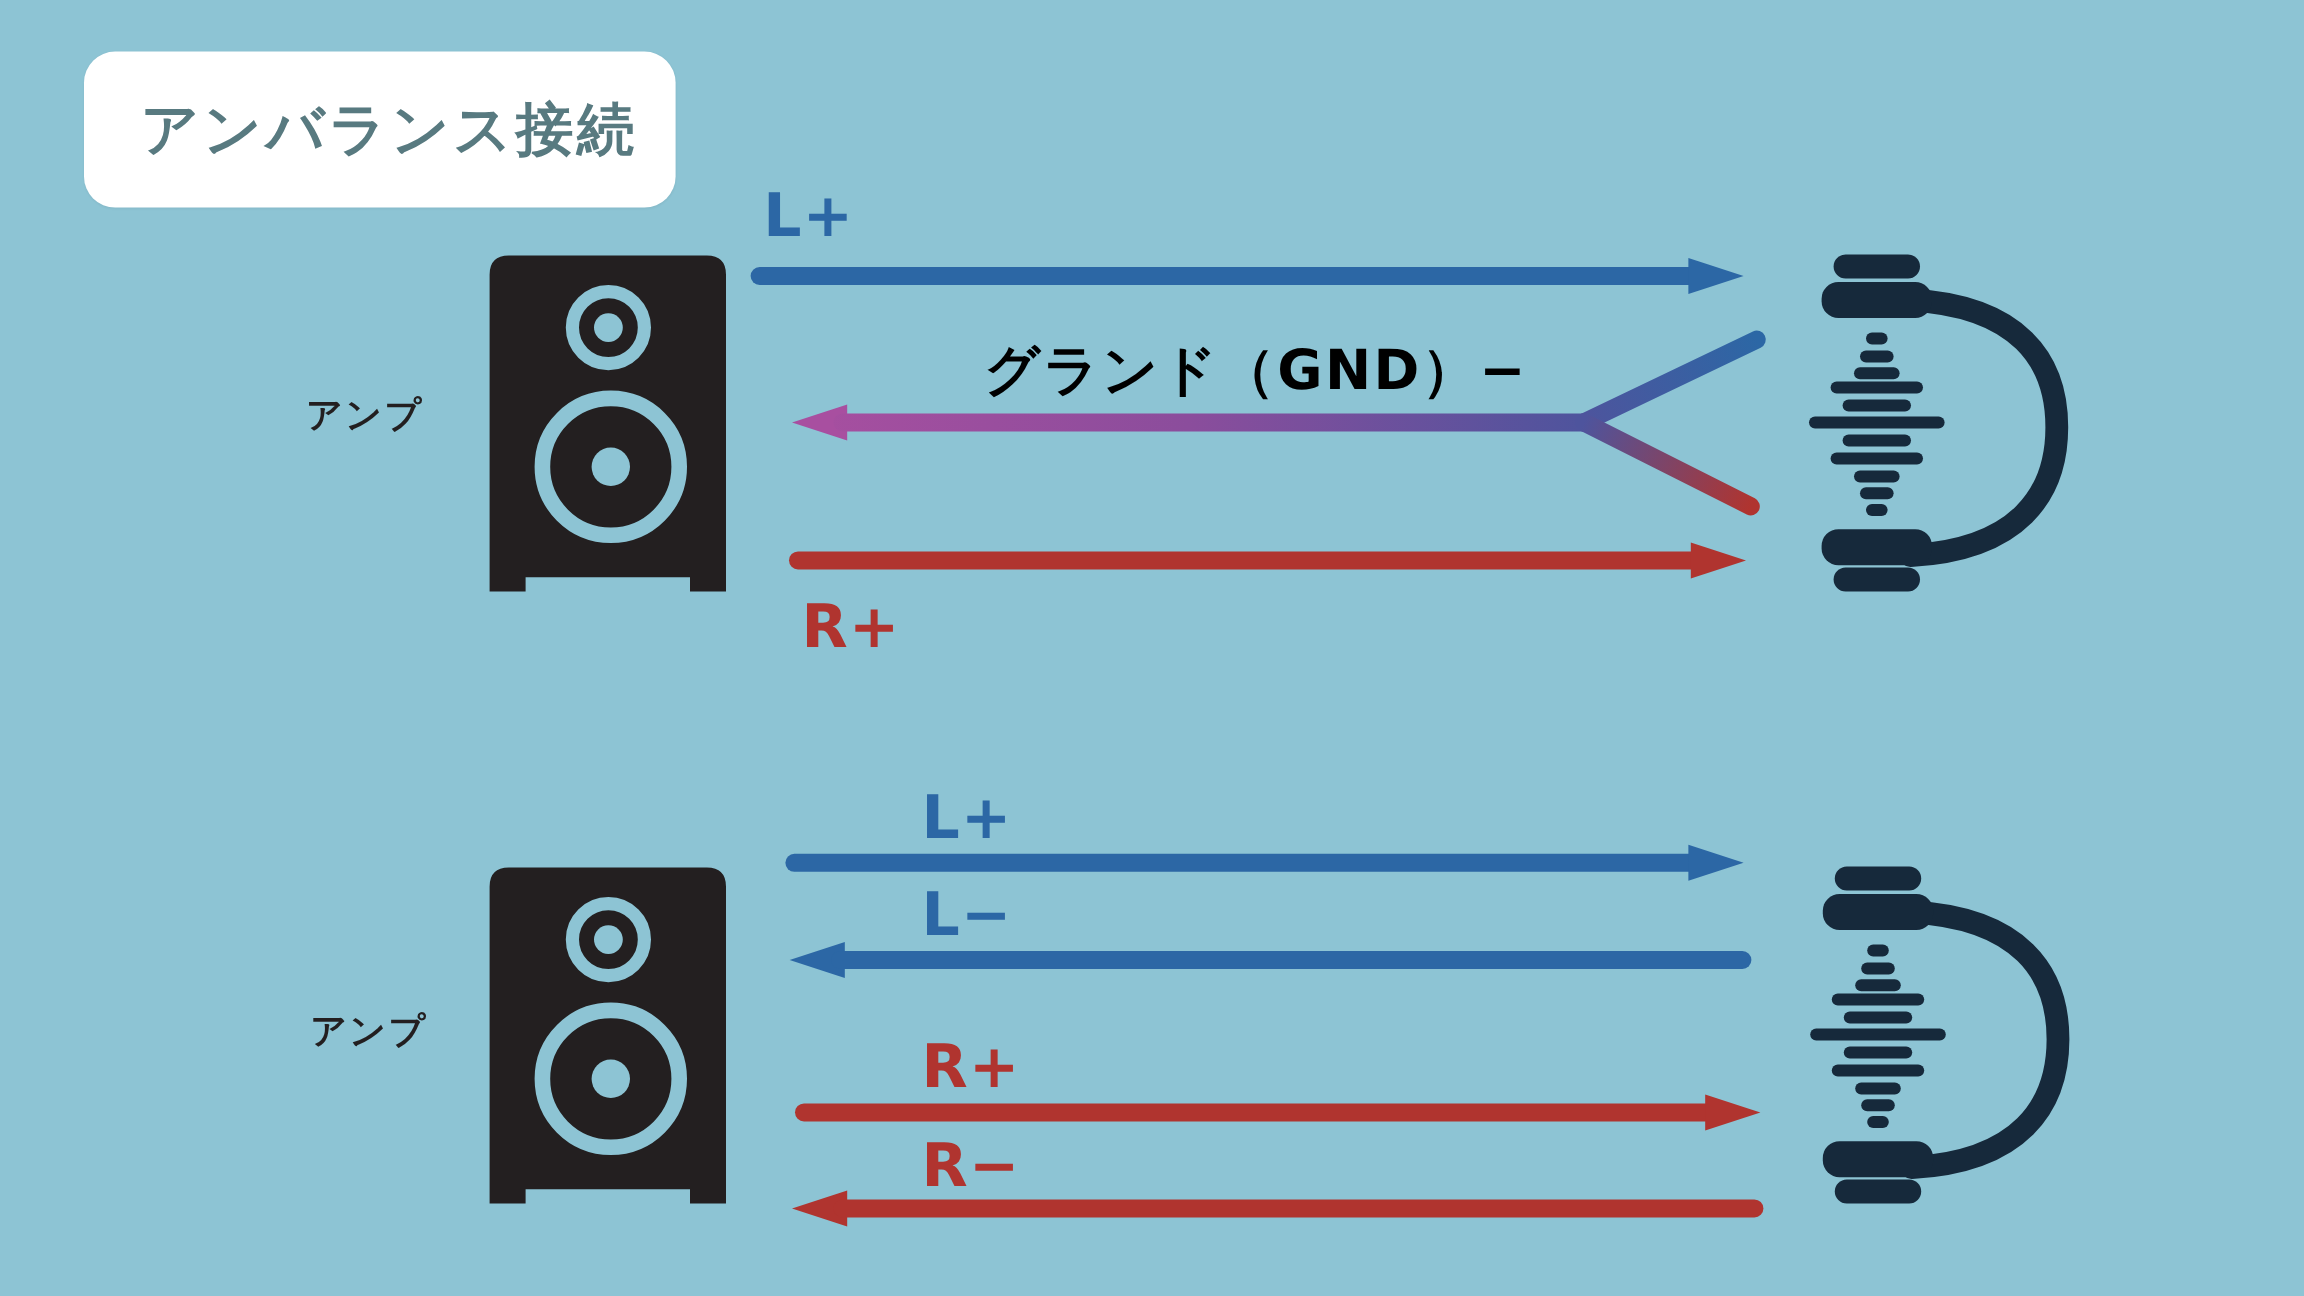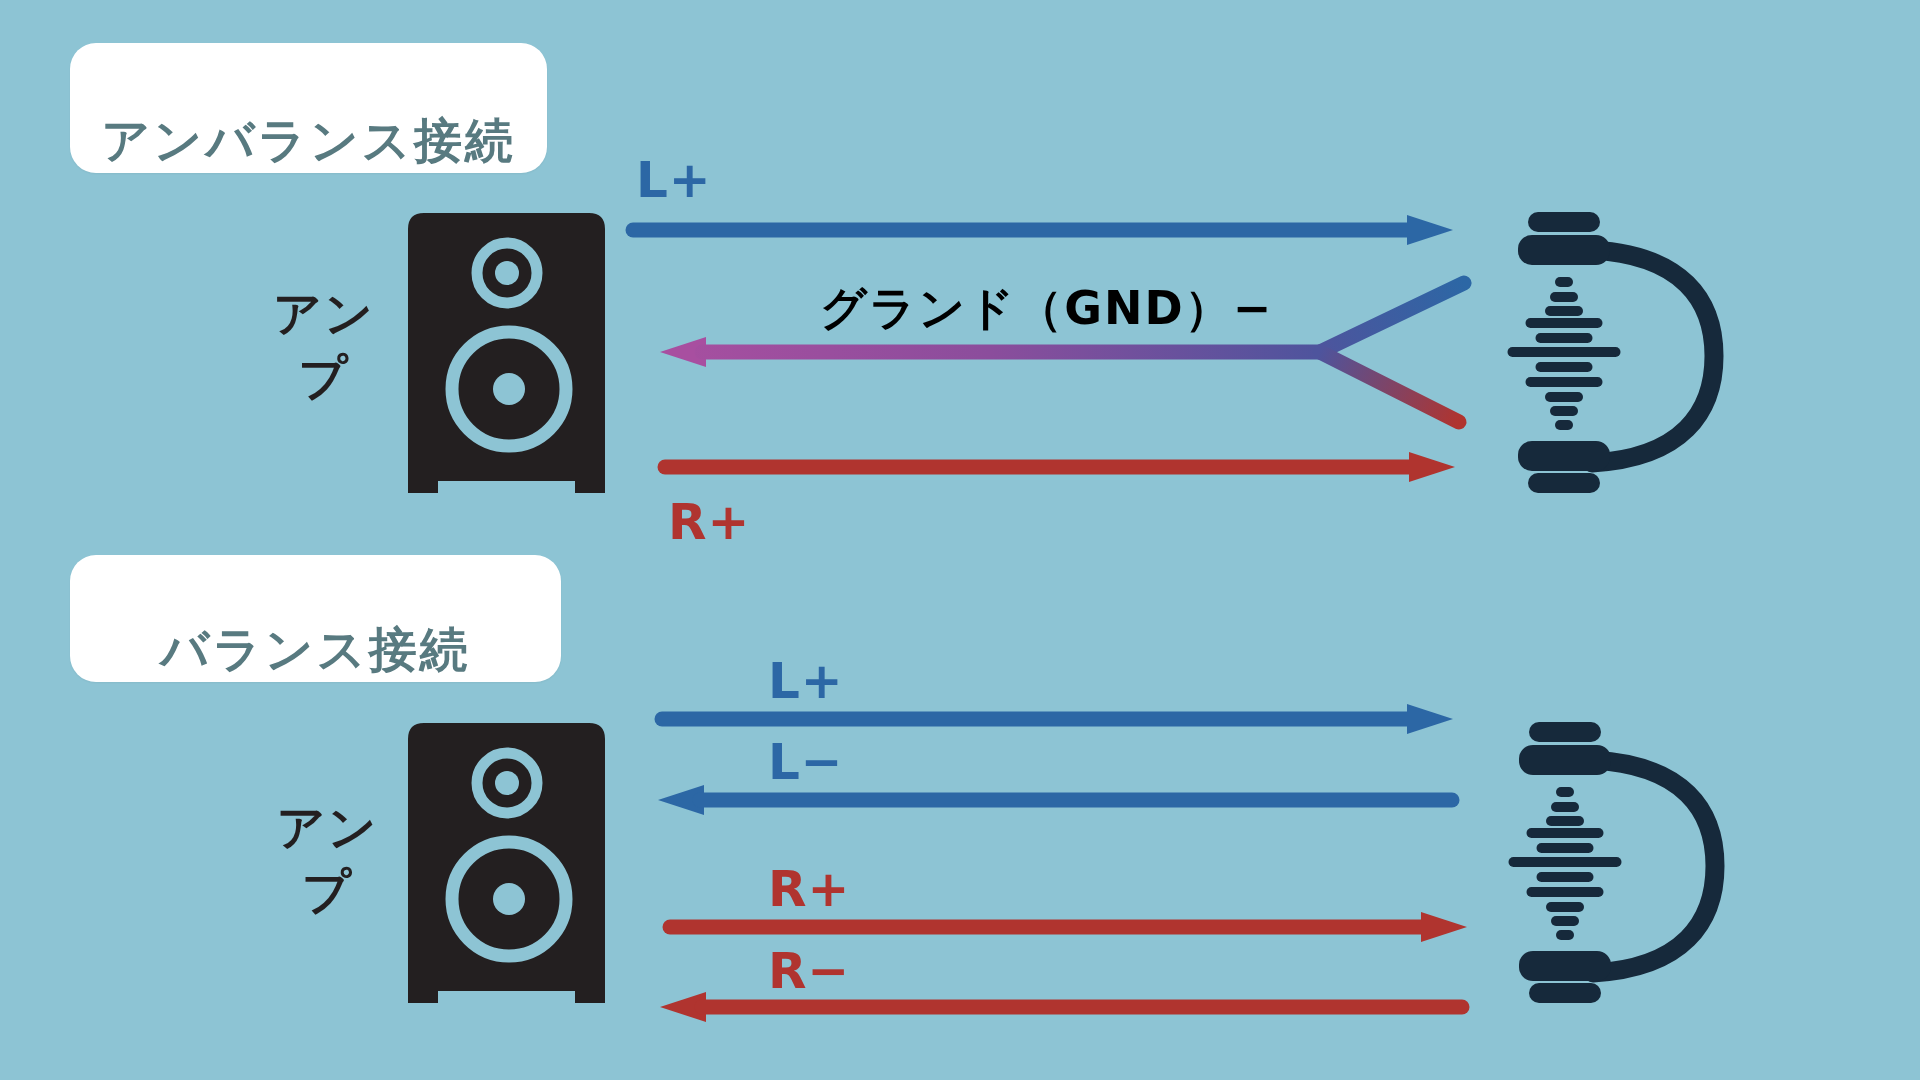--- a/index.html
+++ b/index.html
@@ -7,8 +7,8 @@
          font-family:"DejaVu Sans",sans-serif;}
   .stage svg{position:absolute;left:0;top:0;}
   .panel{position:absolute;background:#FFFFFF;border-radius:26px;
-         display:flex;align-items:flex-end;justify-content:center;
-         box-shadow:0 1px 2px rgba(0,0,0,0.05);}
+         display:flex;align-items:center;justify-content:center;
+         box-shadow:0 1px 2px rgba(0,0,0,0.05);padding-left:16px;}
   .panel span{font-size:48px;font-weight:bold;color:#587A80;letter-spacing:3px;}
   .amp{position:absolute;font-size:48px;font-weight:bold;color:#231F20;
        transform:translateY(-50%);text-align:center;letter-spacing:2px;margin-left:20px;}

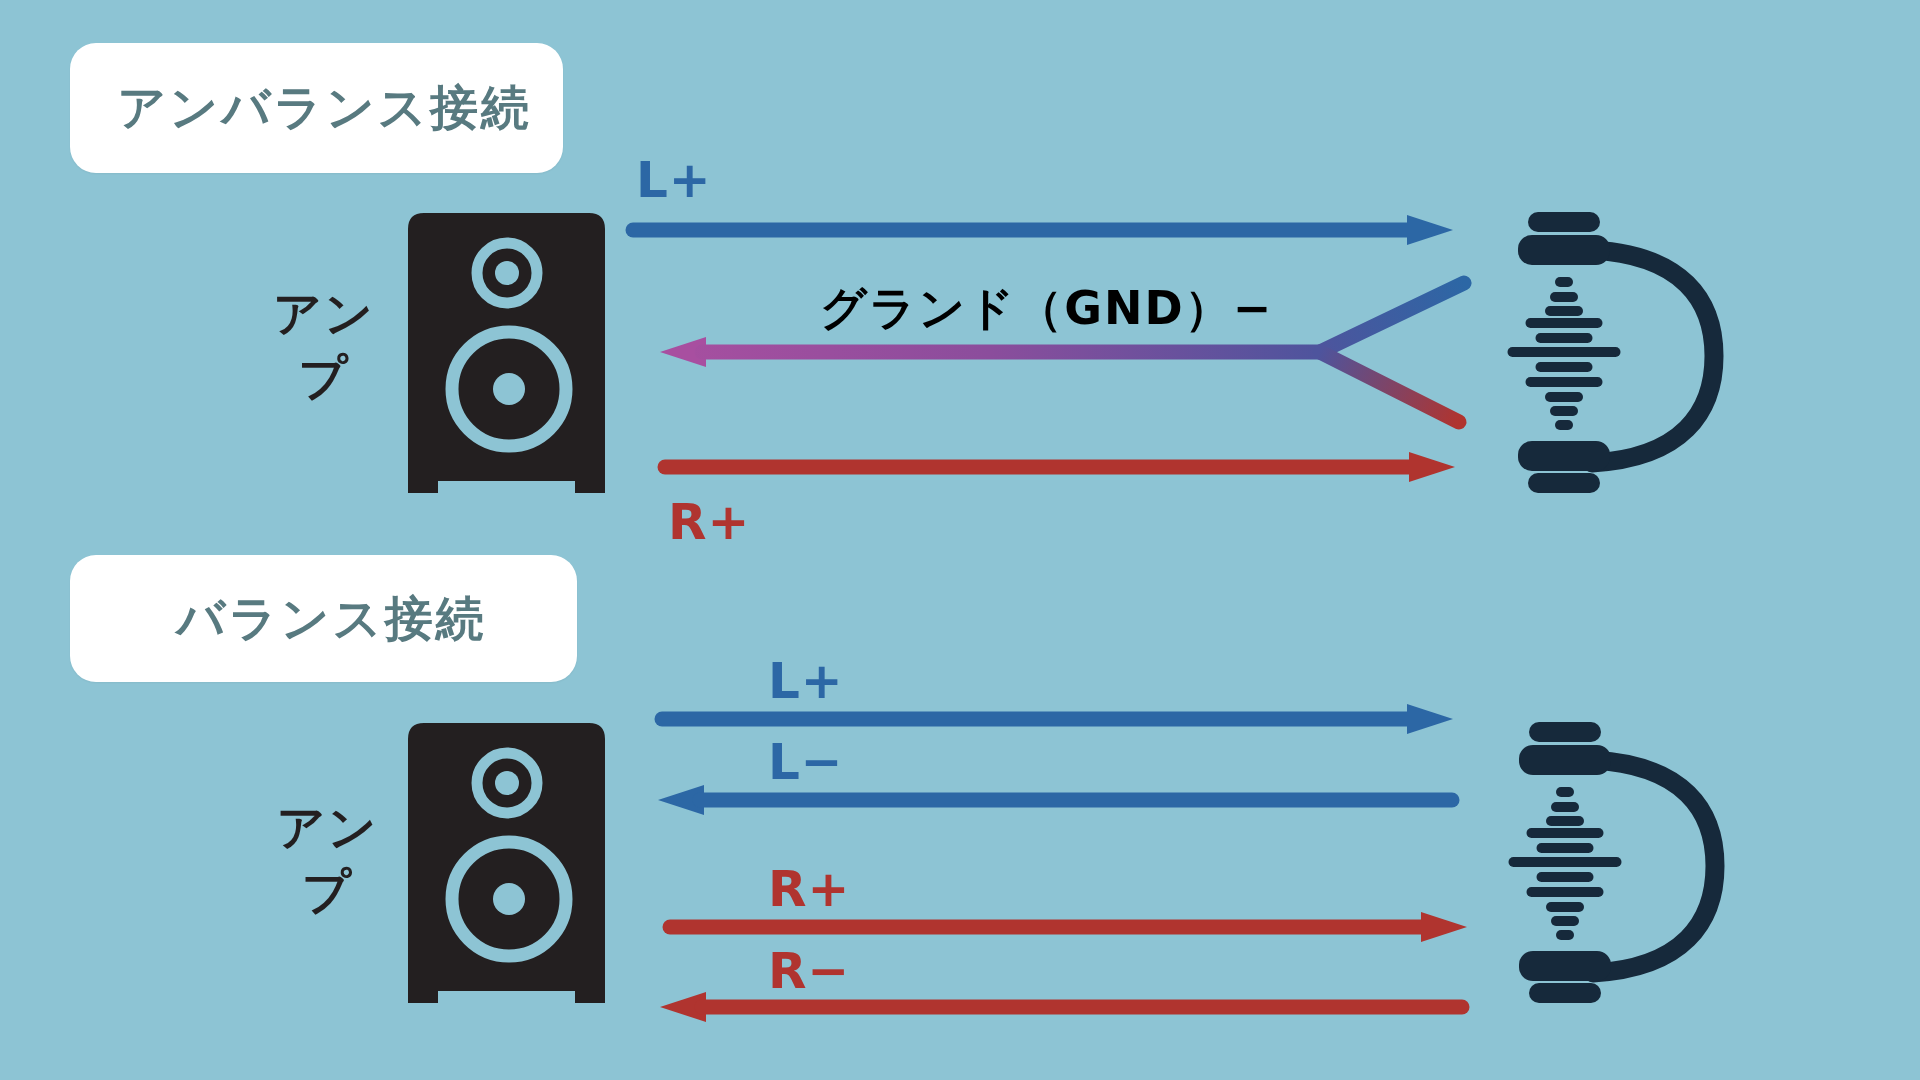--- a/index.html
+++ b/index.html
@@ -10,8 +10,8 @@
          display:flex;align-items:center;justify-content:center;
          box-shadow:0 1px 2px rgba(0,0,0,0.05);padding-left:16px;}
   .panel span{font-size:48px;font-weight:bold;color:#587A80;letter-spacing:3px;}
-  .amp{position:absolute;font-size:48px;font-weight:bold;color:#231F20;
-       transform:translateY(-50%);text-align:center;letter-spacing:2px;margin-left:20px;}
+  .amp{position:absolute;font-size:30px;font-weight:bold;color:#231F20;
+       transform:translateY(-50%);text-align:center;letter-spacing:2px;}
   .sig{position:absolute;font-weight:bold;font-size:50px;
        transform:translateY(-50%);letter-spacing:1px;}
   .sig.blue{color:#2C67A5;}

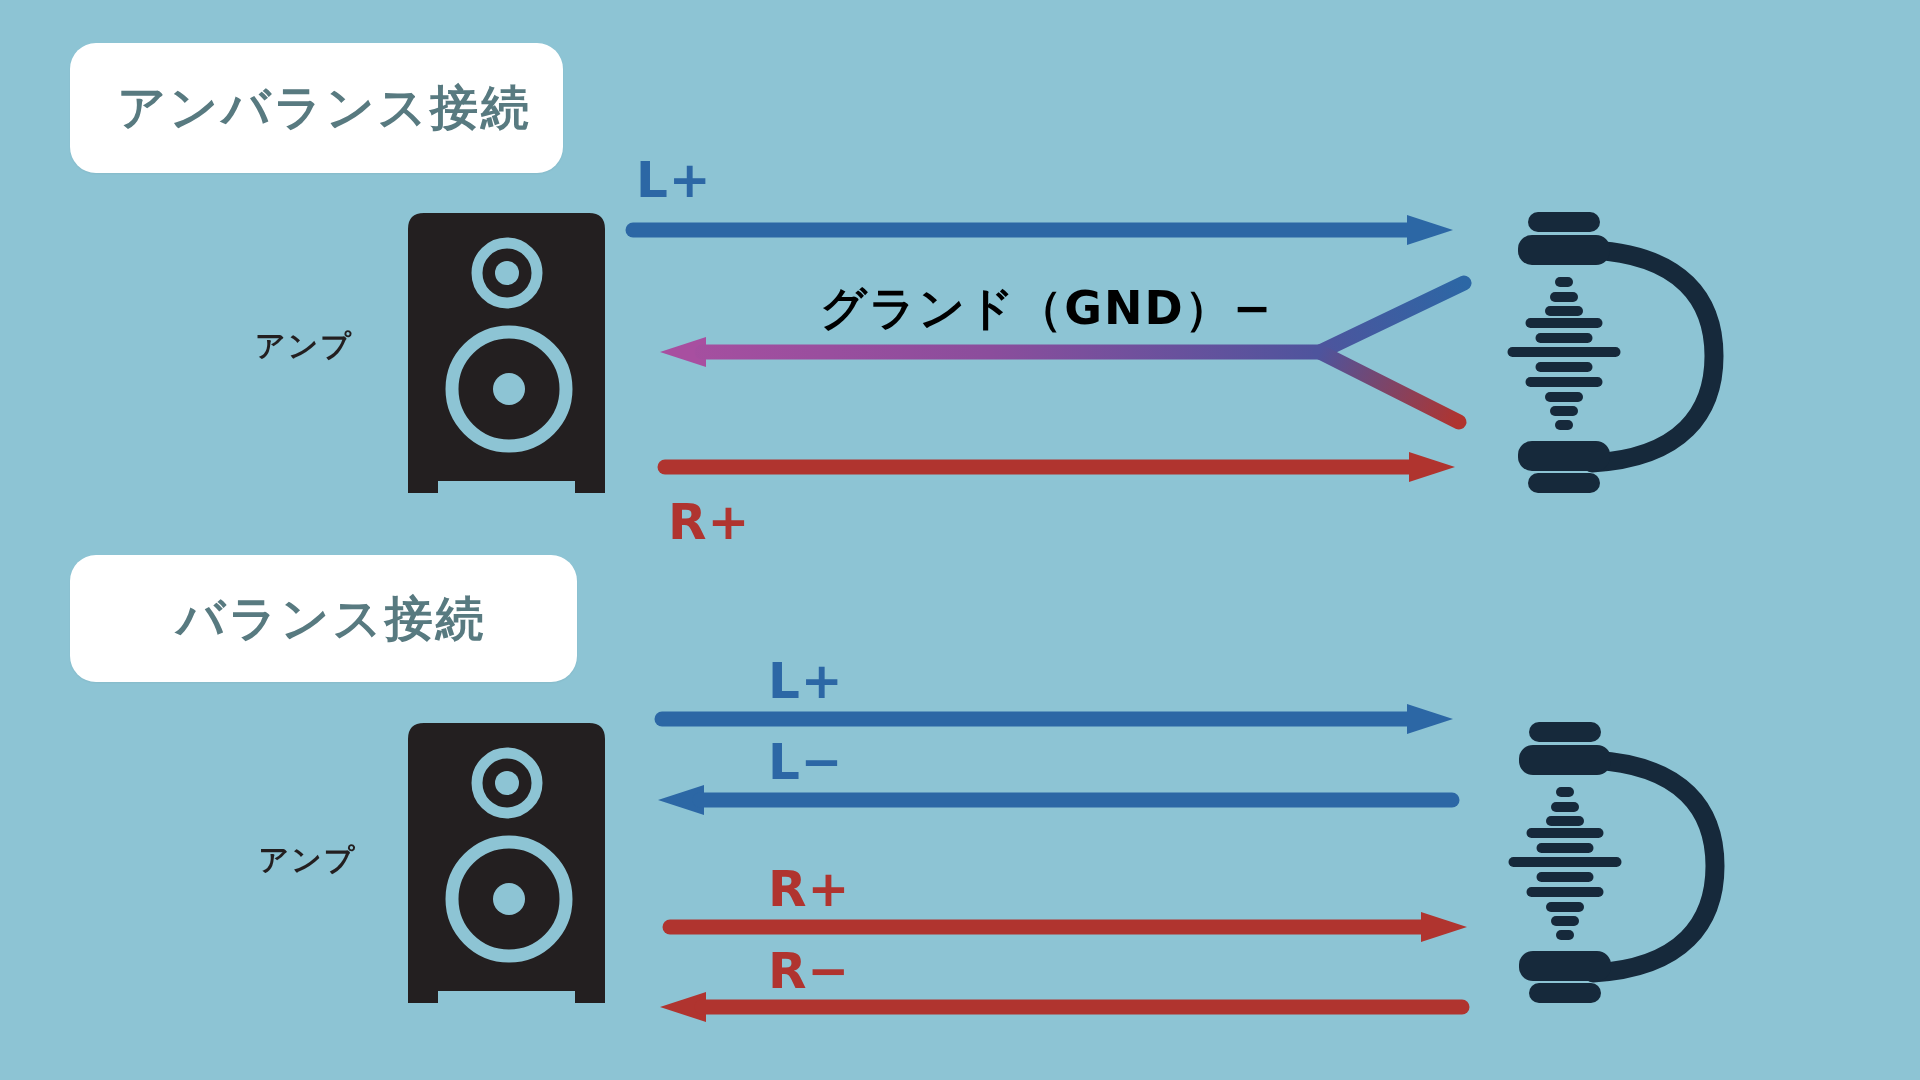--- a/index.html
+++ b/index.html
@@ -122,9 +122,6 @@
     <span>アンバランス接続</span>
   </div>
 
-  <div class="panel" style="left:70px;top:555px;width:491px;height:127px;">
-    <span>バランス接続</span>
-  </div>
 
   <div class="amp" style="left:238px;top:346px;width:132px;">アンプ</div>
 

